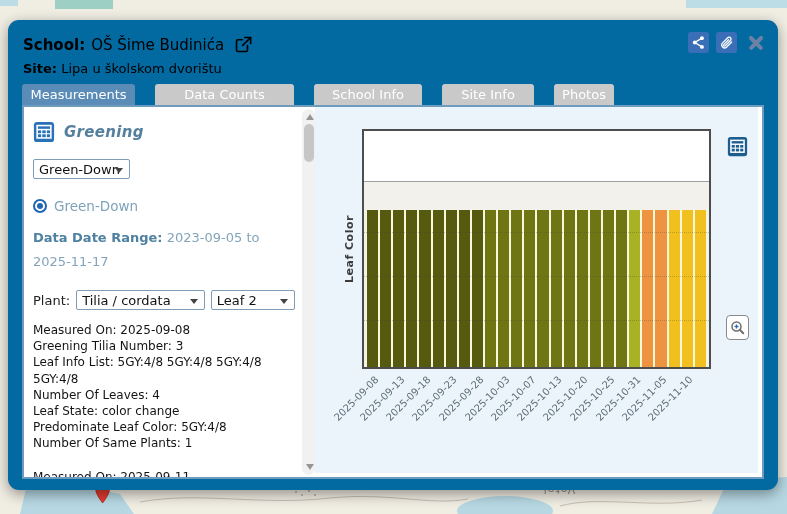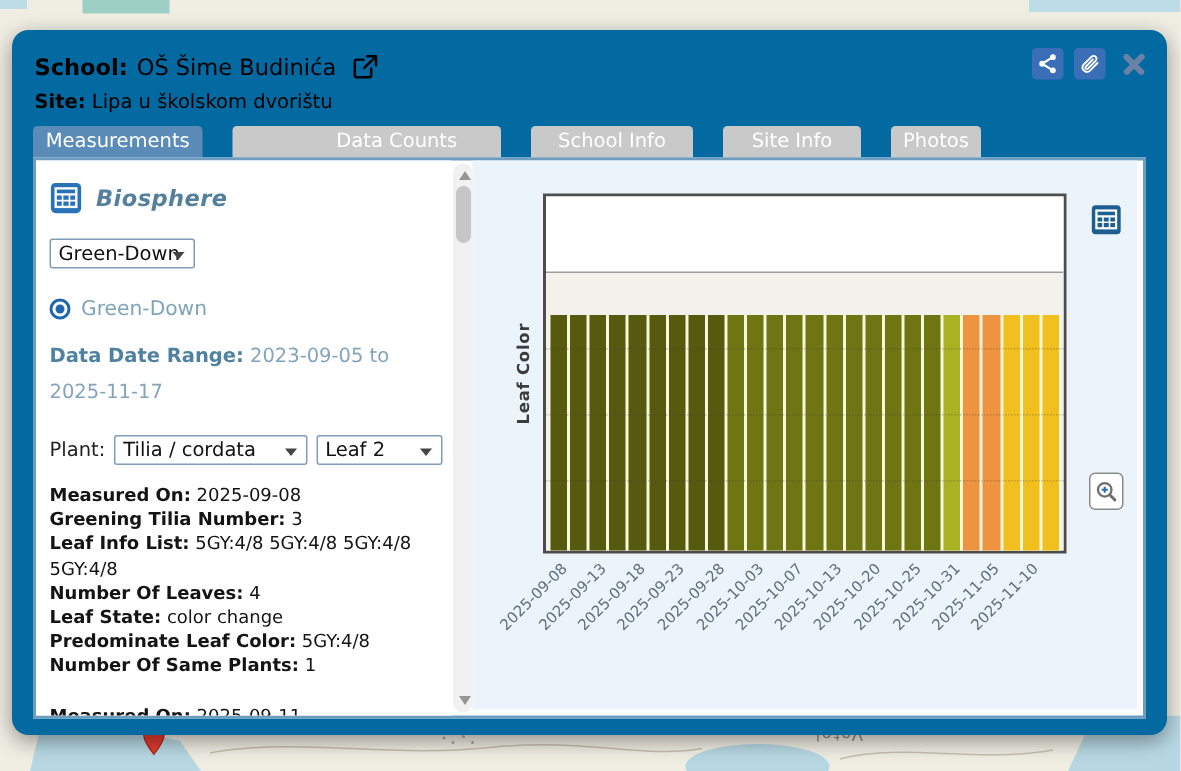--- a/index.html
+++ b/index.html
@@ -28,7 +28,7 @@
   .tab{height:21px;line-height:21px;text-align:center;font-size:13px;color:#fff;
     background:#c9c9c9;border-radius:3px 3px 0 0;cursor:pointer;}
   .tab.active{background:#5b8cb8;}
-  .tab:nth-child(1){width:113px;} .tab:nth-child(2){width:139px;padding-left:40px;} .tab:nth-child(3){width:108px;}
+  .tab:nth-child(1){width:113px;} .tab:nth-child(2){width:139px;} .tab:nth-child(3){width:108px;}
   .tab:nth-child(4){width:92px;} .tab:nth-child(5){width:60px;}
   
   .content{position:absolute;left:14px;top:85px;width:738px;height:370px;border:2px solid #6d9cbe;background:#fff;}

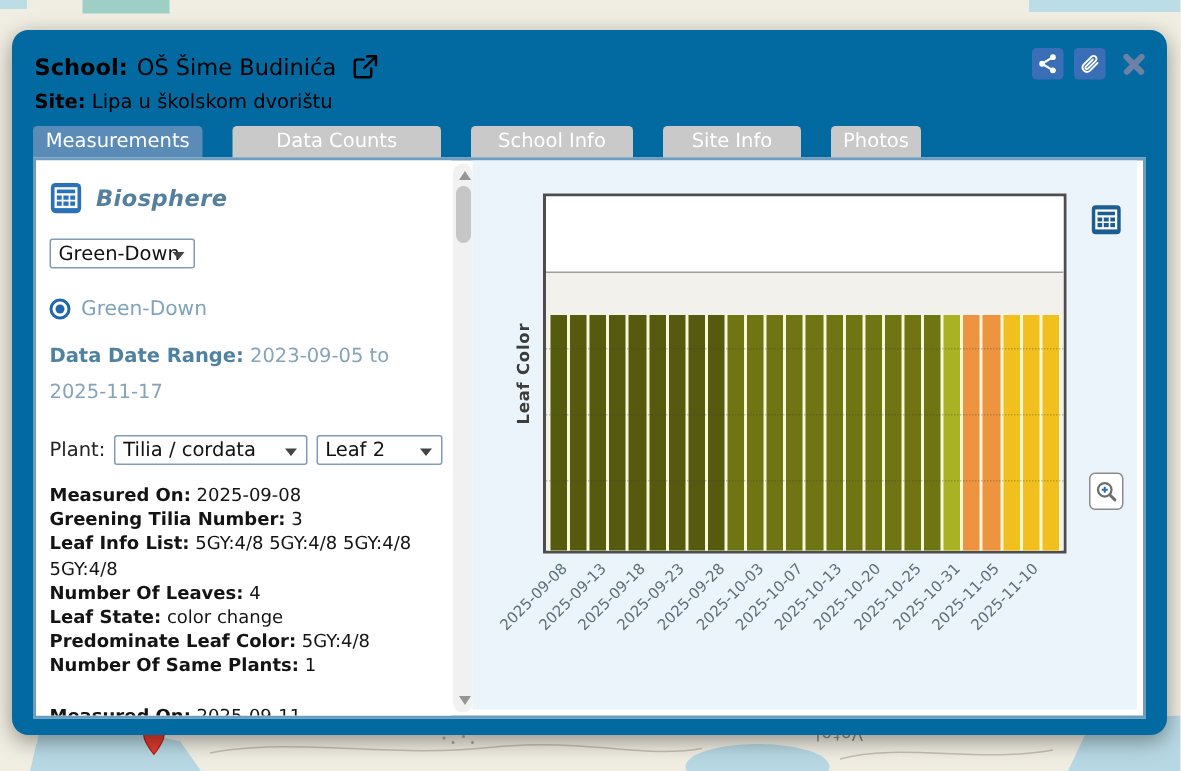--- a/index.html
+++ b/index.html
@@ -159,7 +159,7 @@
           <line x1="9.5" y1="9.4" x2="9.5" y2="18.5" stroke="#fff" stroke-width="1.2"></line>
           <line x1="14.5" y1="9.4" x2="14.5" y2="18.5" stroke="#fff" stroke-width="1.2"></line>
         </svg>
-        <span class="bio-title">Biosphere</span>
+        <span class="bio-title">Greening</span>
       </div>
 
       <div class="select sel-protocol">Green-Down</div>

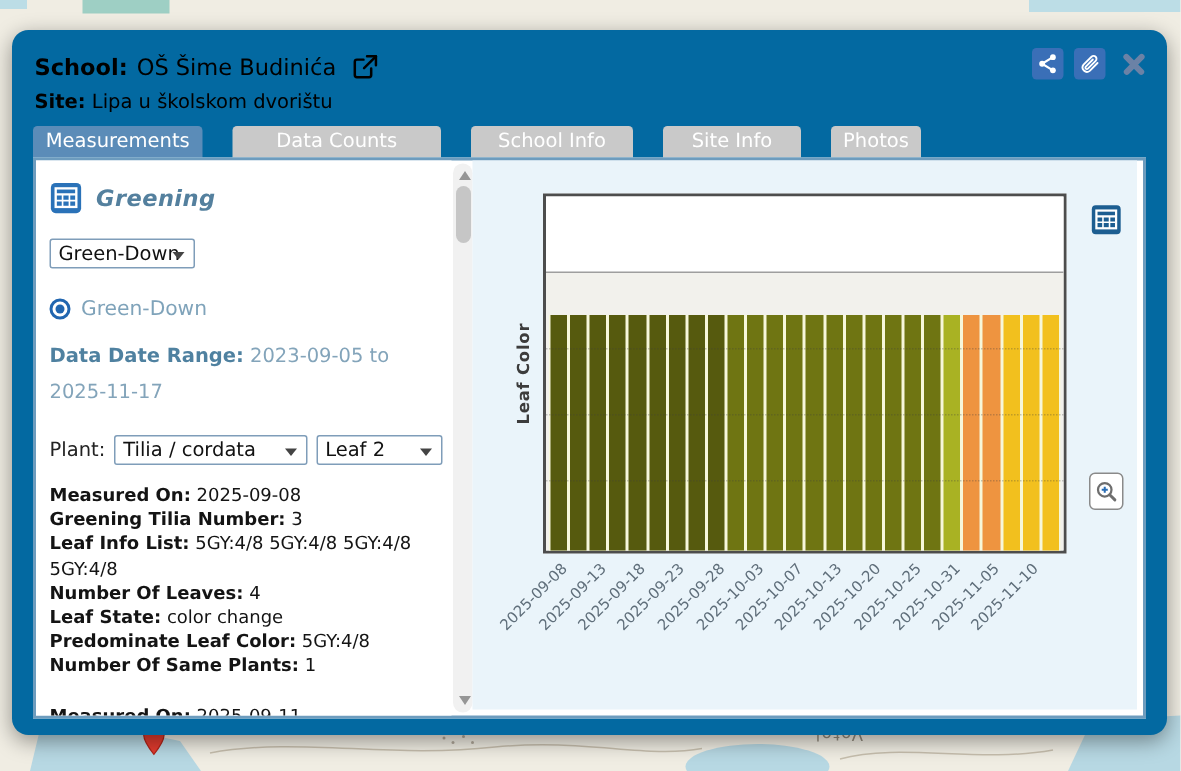--- a/index.html
+++ b/index.html
@@ -55,7 +55,7 @@
   .plant-lbl{font-size:13px;color:#222;}
   .sel-plant{width:130px;} .sel-leaf{width:85px;}
   .m-block{font-size:12px;line-height:16.2px;color:#141414;margin-bottom:17px;width:263px;}
-  .m-block b{font-weight:bold;}
+  .m-block b{font-weight:normal;}
   
   .sb{position:absolute;left:278px;top:2px;width:13px;height:366px;background:#f1f1f1;border-radius:7px;}
   .sb-up,.sb-down{position:absolute;left:3.5px;width:0;height:0;cursor:pointer;}

